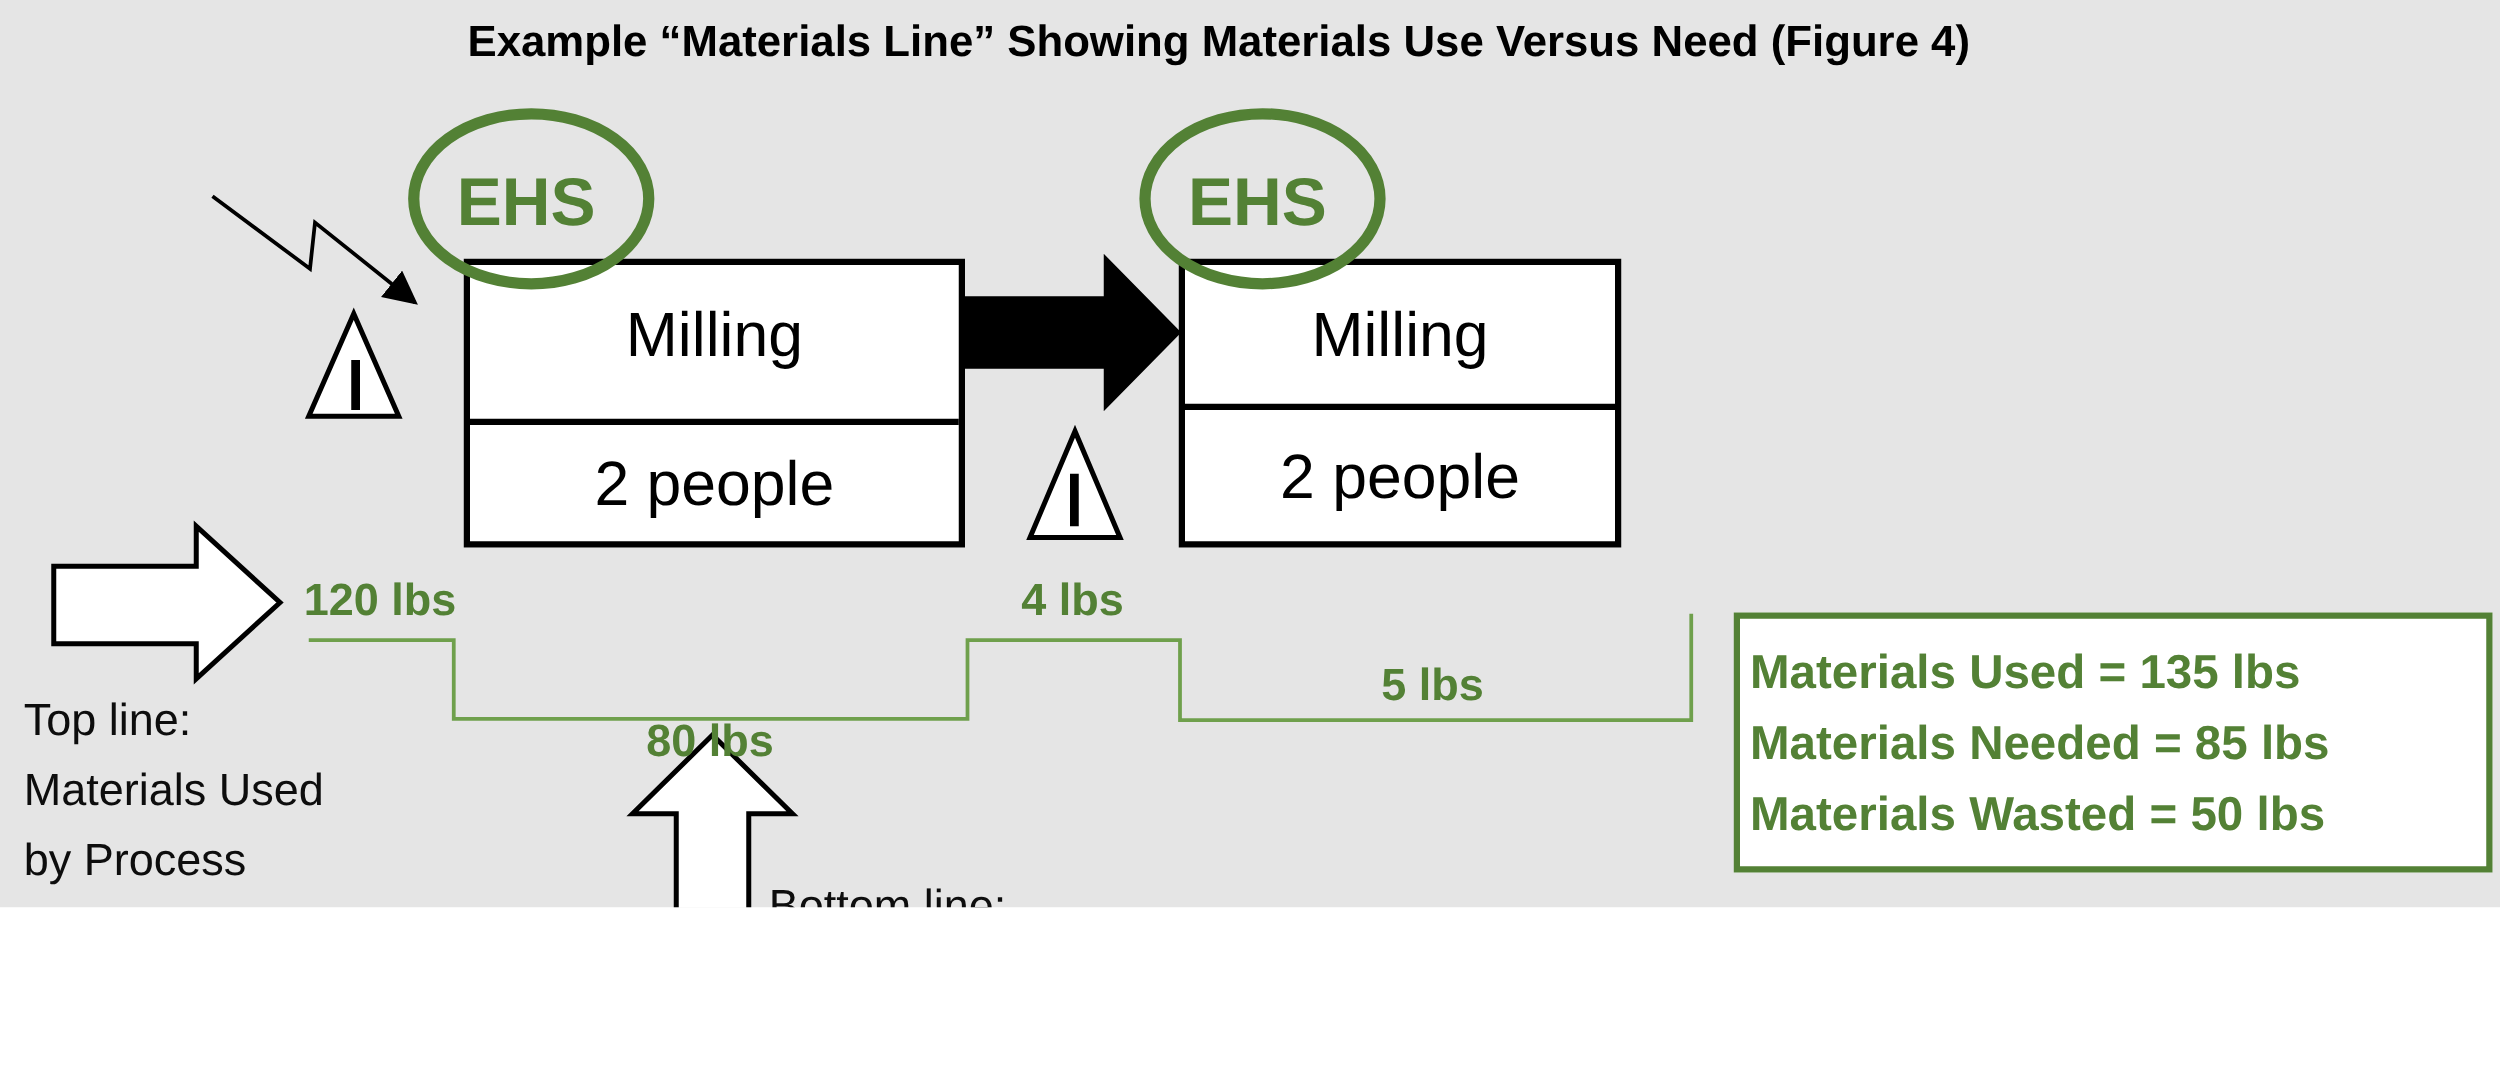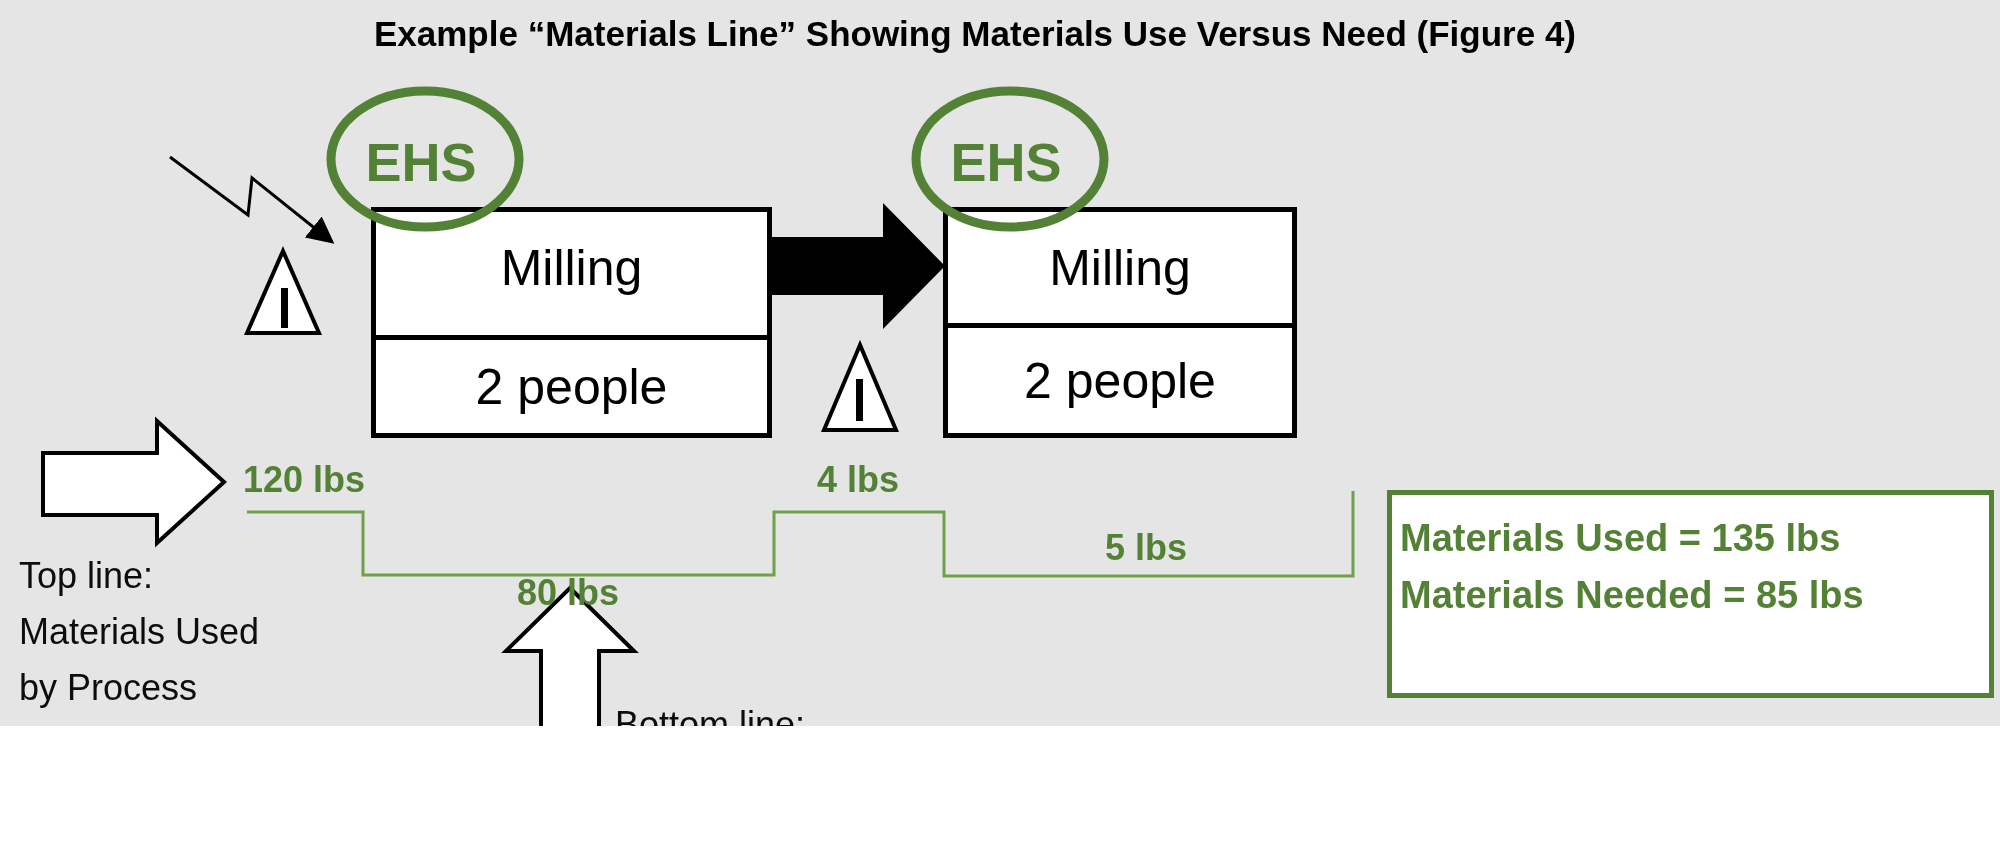--- a/index.html
+++ b/index.html
@@ -166,6 +166,7 @@
   <div class="summary-box">
     <div class="line">Materials Used = 135 lbs</div>
     <div class="line">Materials Needed = 85 lbs</div>
+    <div class="line">Materials Wasted = 50 lbs</div>
   </div>
 
 </div>

